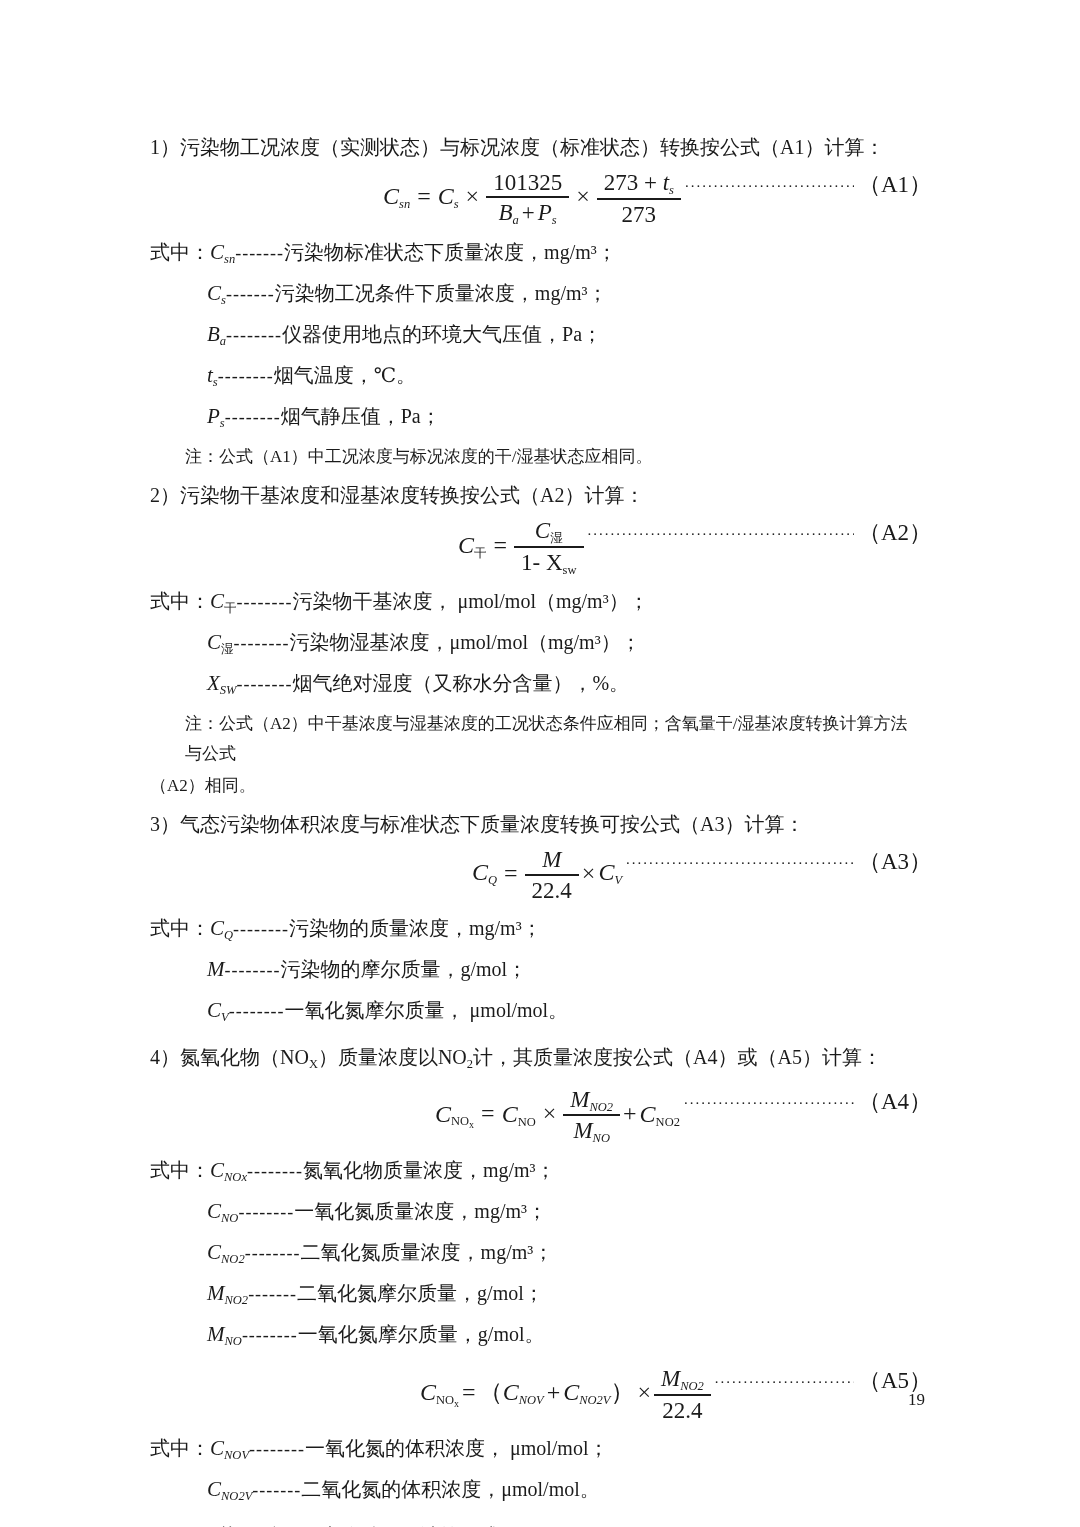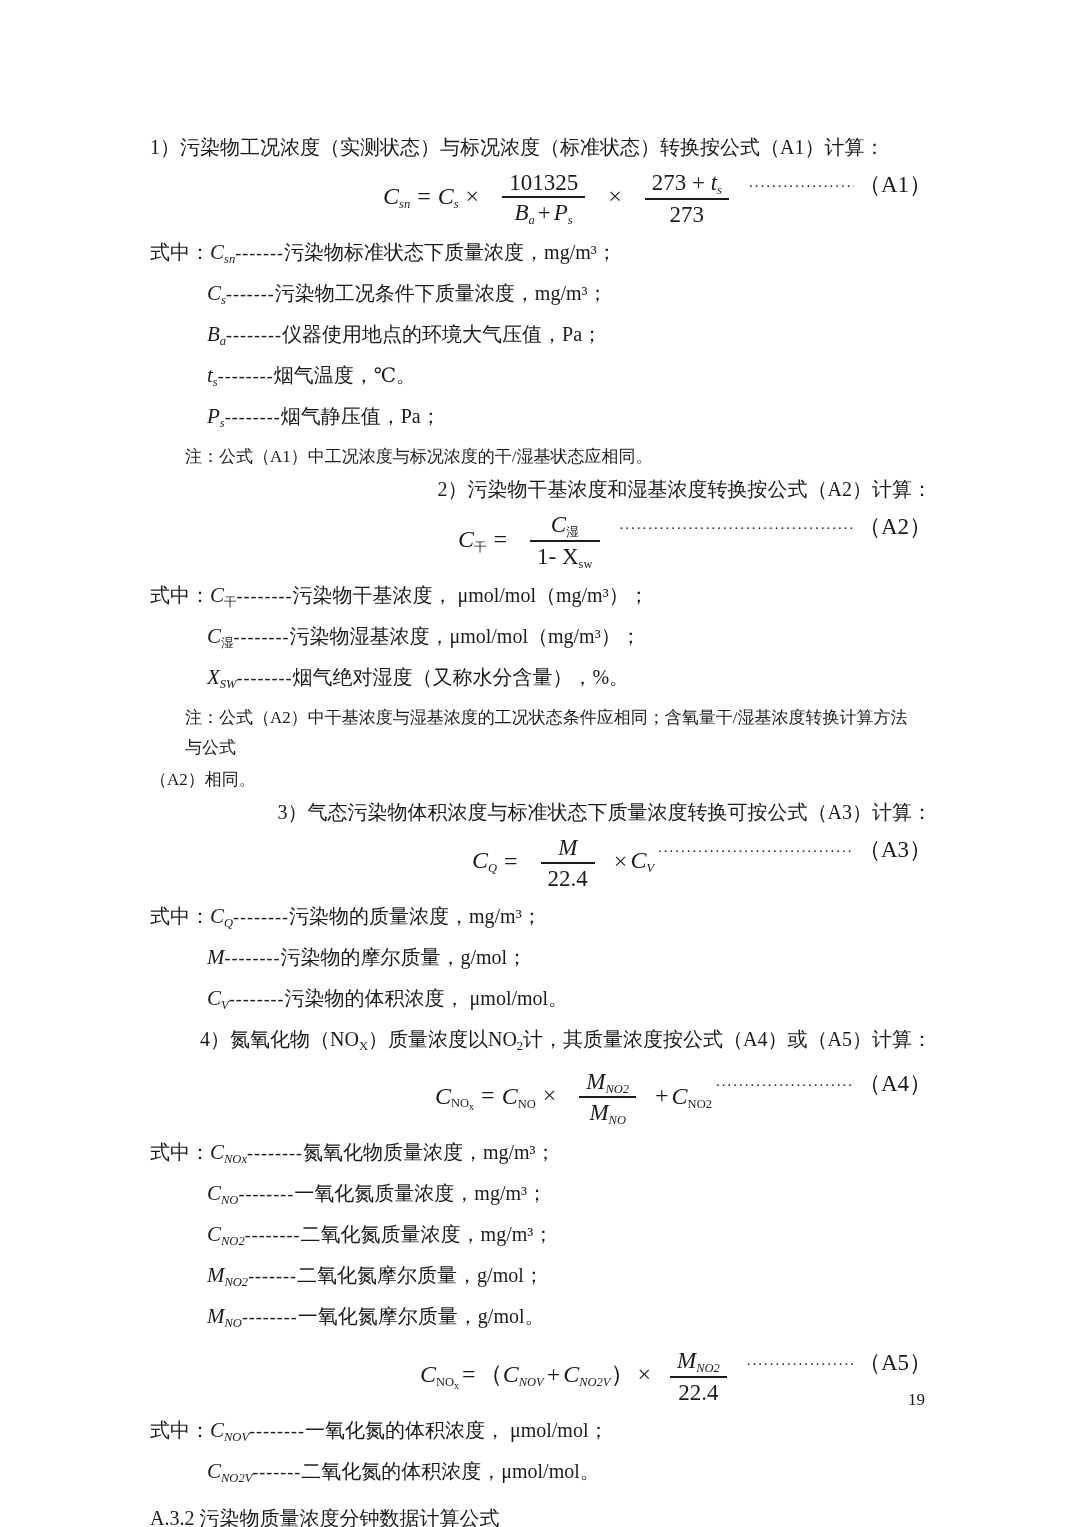--- a/index.html
+++ b/index.html
@@ -31,7 +31,7 @@
   .up{font-style:normal;}
   .op{margin:0 7px;font-style:normal;}
   .op2{margin:0 3px;font-style:normal;}
-  .frac{display:inline-block;text-align:center;vertical-align:middle;margin:0 16px;}
+  .frac{display:inline-block;text-align:center;vertical-align:middle;margin:0 0;}
   .frac .num{display:block;padding:0 7px;line-height:1.18;font-size:23px;}
   .frac .den{display:block;border-top:2px solid #1b1b1b;padding:1px 7px 0 7px;line-height:1.18;font-size:23px;}
   .dots{flex:1 1 auto;overflow:hidden;white-space:nowrap;font-size:15px;letter-spacing:2px;margin:0 4px;transform:translateY(5px);}

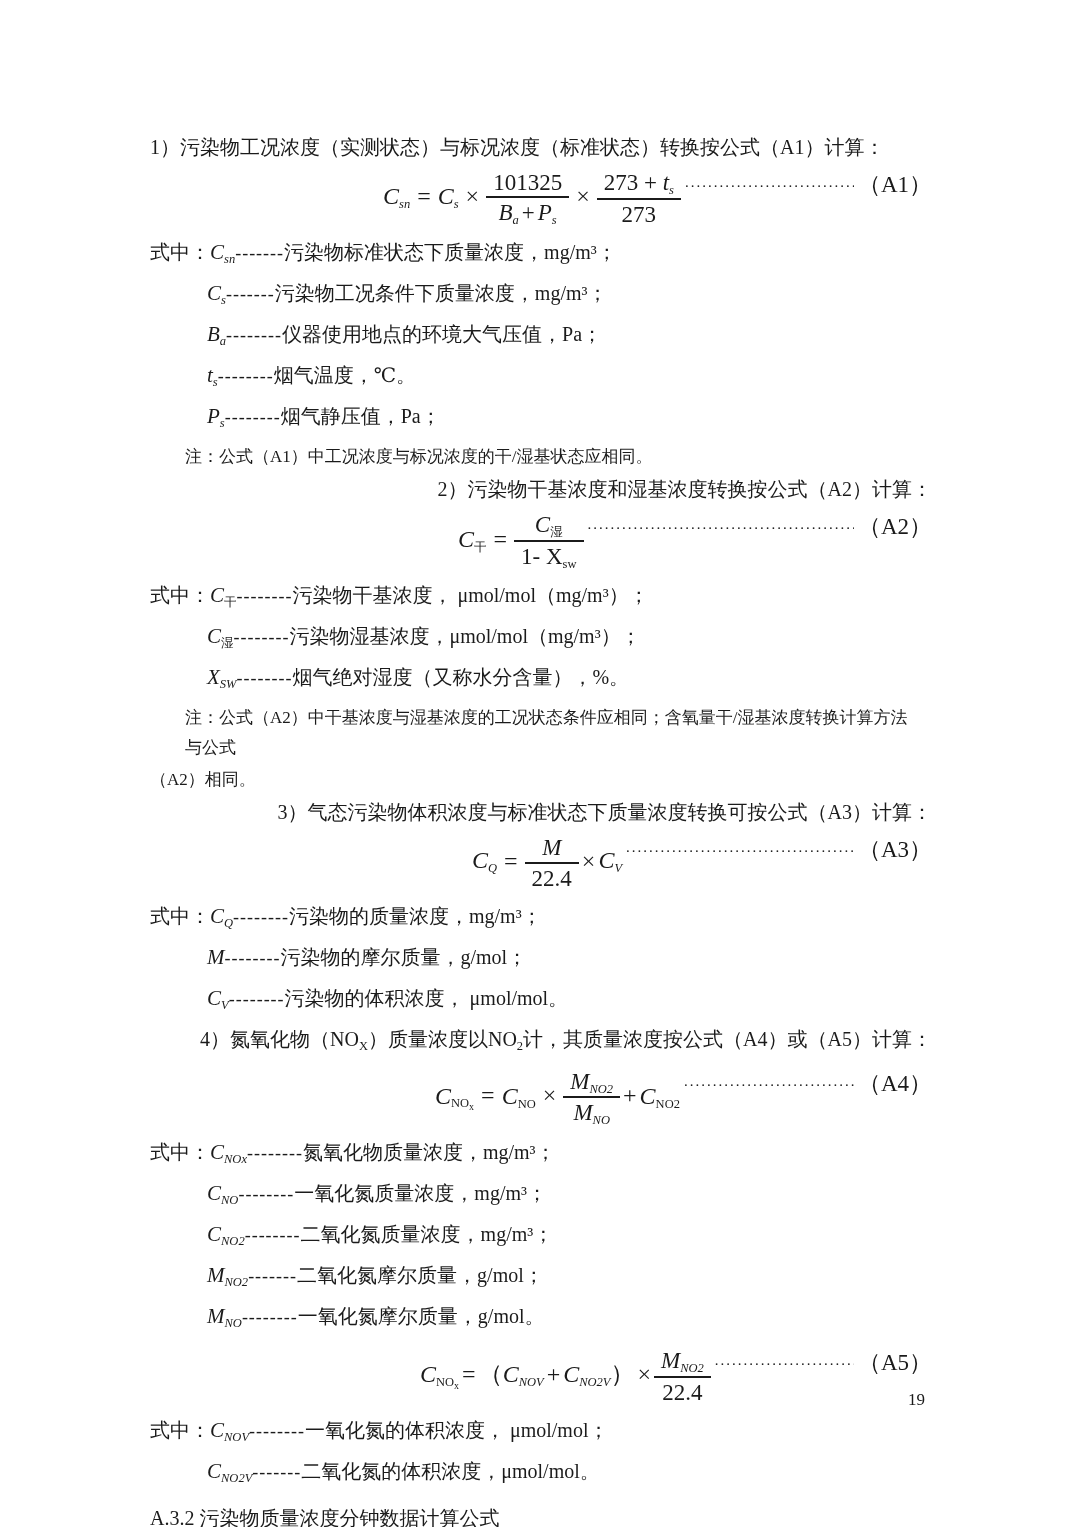--- a/index.html
+++ b/index.html
@@ -10,7 +10,7 @@
   .page{padding:132px 148px 0 150px;}
   
   .intro{font-size:20px;line-height:30px;margin:0;}
-  .intro.sp-top{margin-top:2px;text-align:right;}
+  .intro.sp-top{margin-top:8px;}
   
   .def{font-size:20px;line-height:34px;margin:0;white-space:nowrap;}
   .def .prefix{display:inline-block;min-width:57px;font-family:Liberation Mono, monospace;}

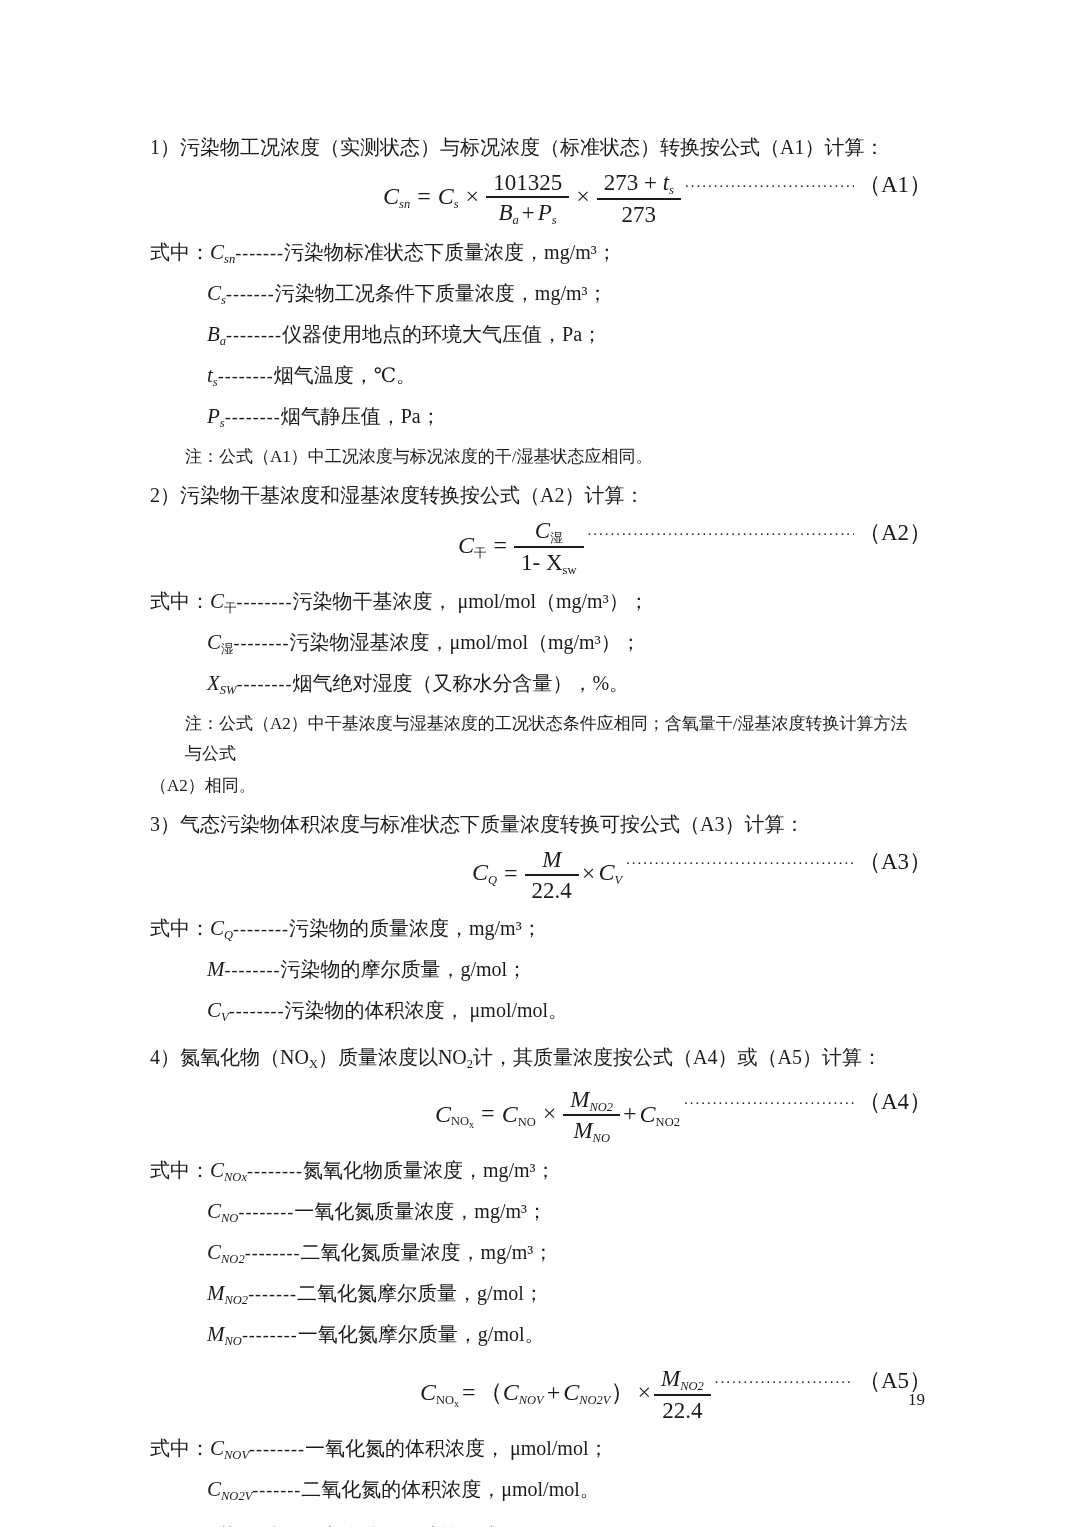--- a/index.html
+++ b/index.html
@@ -89,7 +89,7 @@
 
   <div class="def"><span class="prefix">式中：</span><span class="vb">C</span><span class="sb">Q</span><span class="dash">--------</span><span class="desc">污染物的质量浓度，mg/m³；</span></div>
   <div class="def"><span class="prefix"></span><span class="vb">M</span><span class="sb"></span><span class="dash">--------</span><span class="desc">污染物的摩尔质量，g/mol；</span></div>
-  <div class="def"><span class="prefix"></span><span class="vb">C</span><span class="sb">V</span><span class="dash">--------</span><span class="desc">污染物的体积浓度， μmol/mol。</span></div>
+  <div class="def"><span class="prefix"></span><span class="vb">C</span><span class="sb">V</span><span class="dash">--------</span><span class="desc">一氧化氮摩尔质量， μmol/mol。</span></div>
 
   <p class="intro sp-top"><span>4）氮氧化物（NO</span><span class="sbu">X</span><span>）质量浓度以NO</span><span class="sbu">2</span><span>计，其质量浓度按公式（A4）或（A5）计算：</span></p>
 

